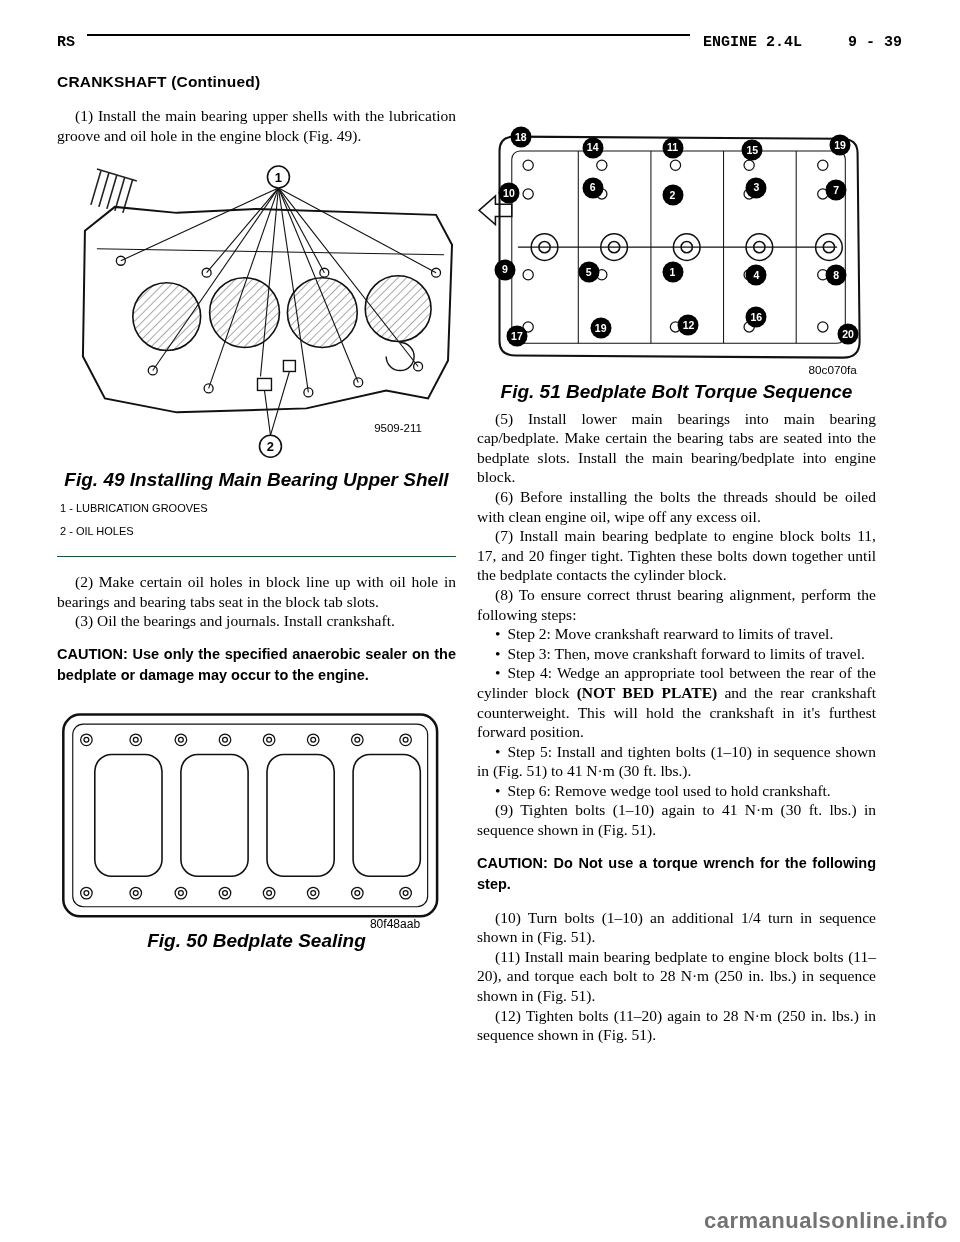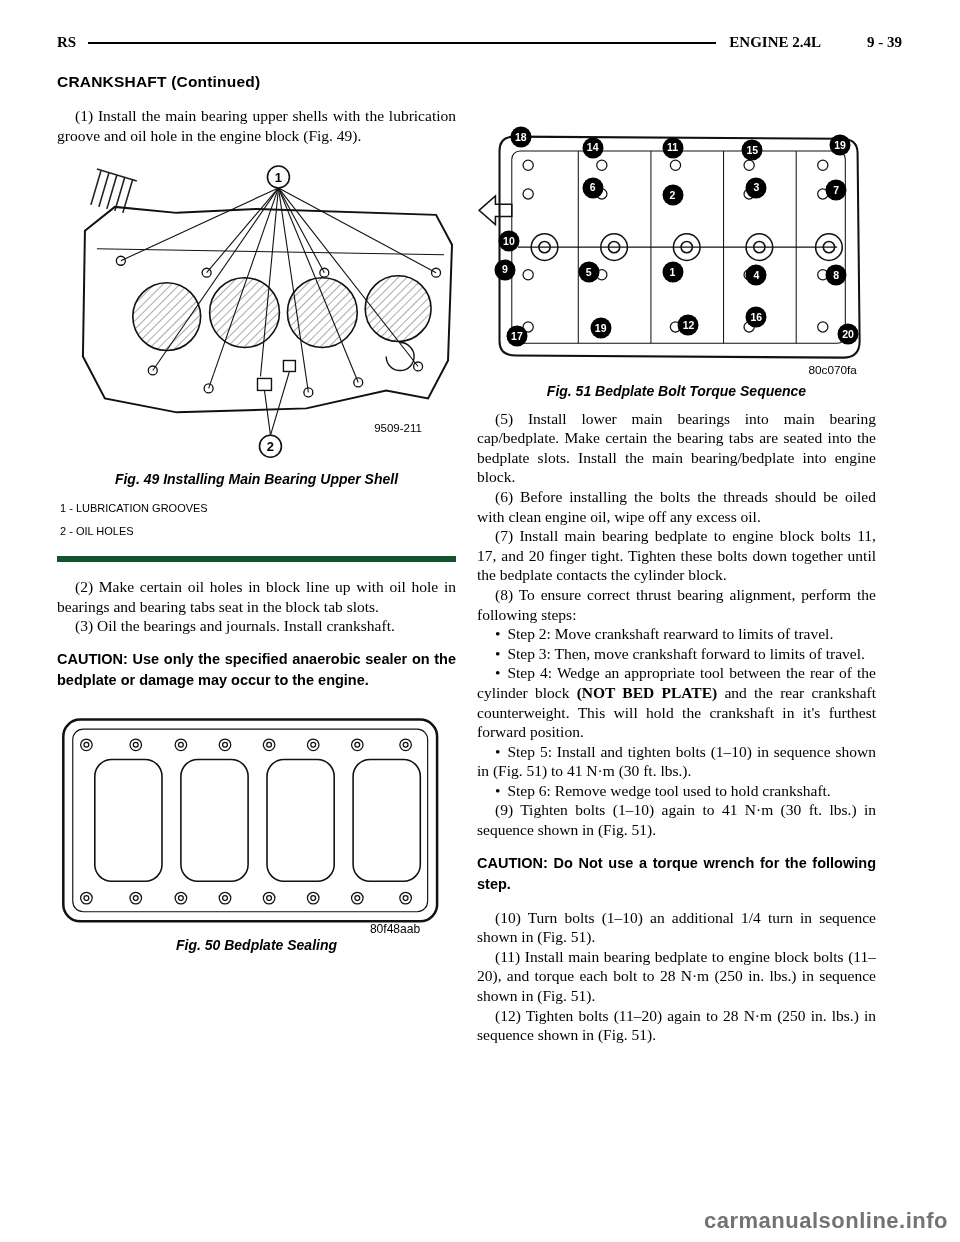--- a/index.html
+++ b/index.html
@@ -14,8 +14,8 @@
 
   
   .running-header {
-    display: flex; align-items: center;
-    font-family: Liberation Serif, serif;
+    display: flex; 
+    font-family: Liberation Mono, monospace;
     font-weight: bold; font-size: 15px;
   }
   .running-header .hrule { flex: 1; height: 2px; background: #000; margin: 0 13px 0 12px; }

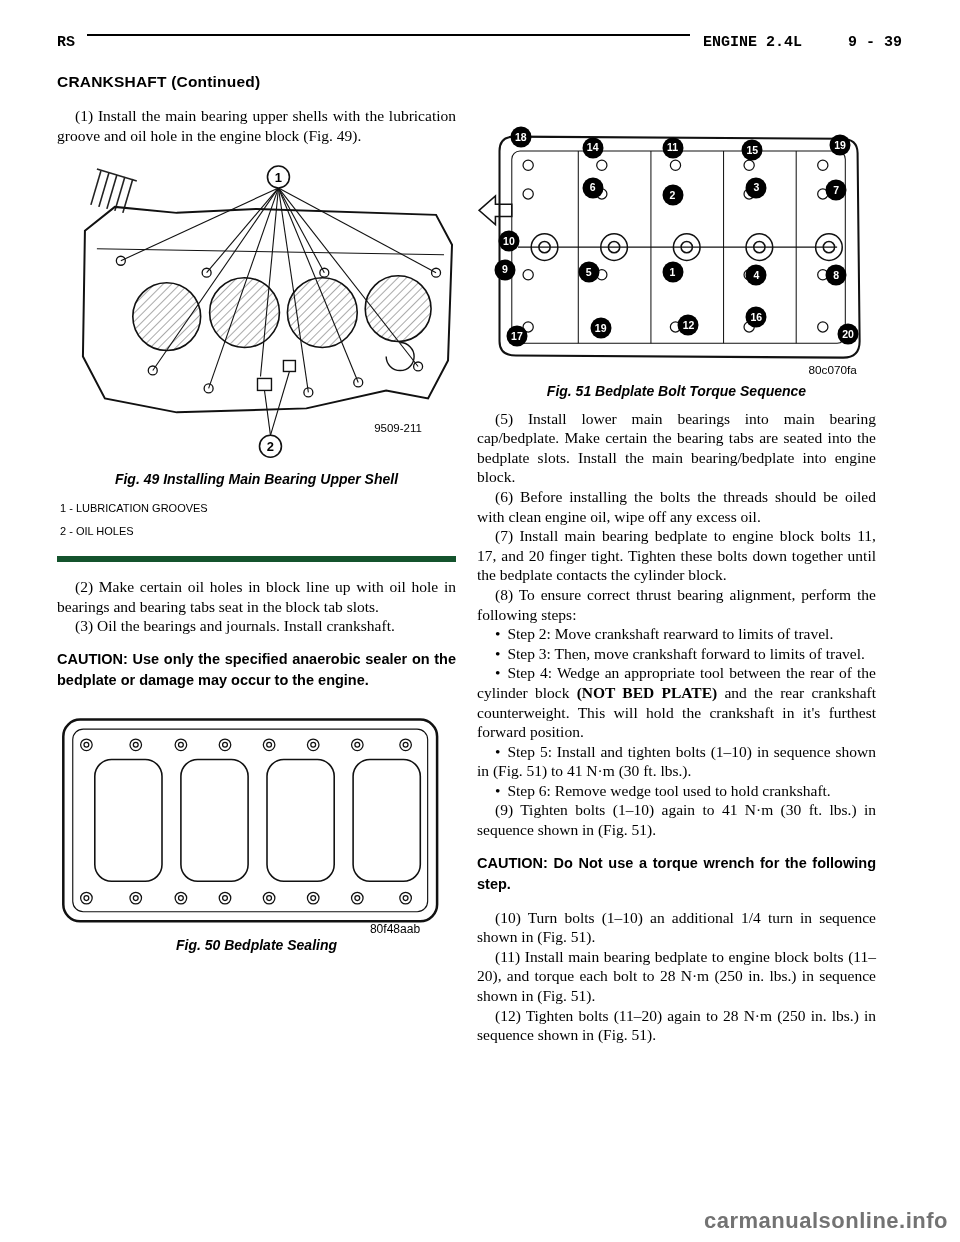--- a/index.html
+++ b/index.html
@@ -301,7 +301,7 @@
             <div class="bolt-callout" style="left: 49%; top: 15%;">11</div>
             <div class="bolt-callout" style="left: 69%; top: 16%;">15</div>
             <div class="bolt-callout" style="left: 91%; top: 14%;">19</div>
-            <div class="bolt-callout" style="left: 8%; top: 32%; margin-top: 48px;">10</div>
+            <div class="bolt-callout" style="left: 8%; top: 32%;">10</div>
             <div class="bolt-callout" style="left: 29%; top: 30%;">6</div>
             <div class="bolt-callout" style="left: 49%; top: 33%;">2</div>
             <div class="bolt-callout" style="left: 70%; top: 30%;">3</div>

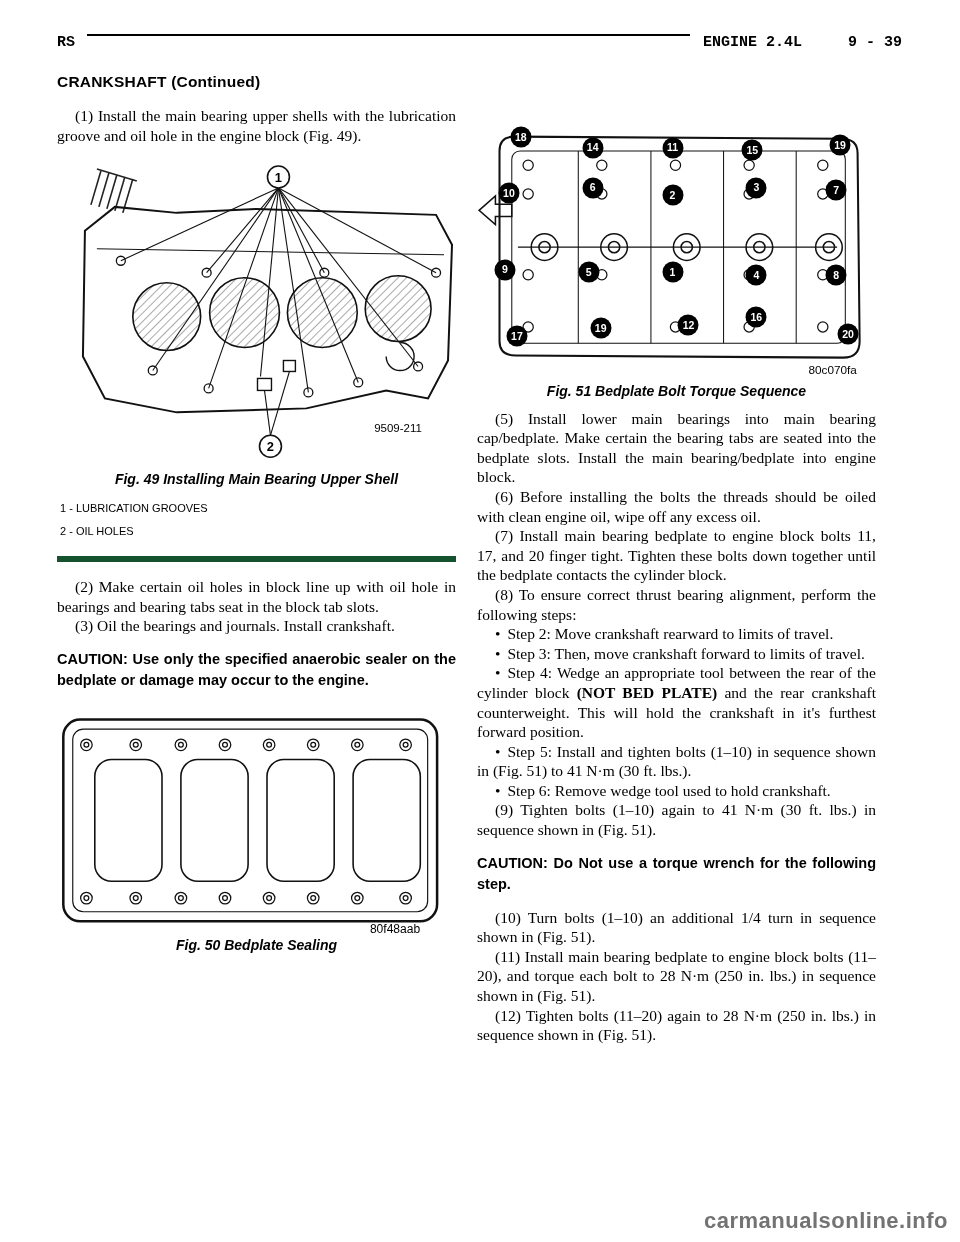--- a/index.html
+++ b/index.html
@@ -45,7 +45,7 @@
   .fig-caption {
     font-family: "Liberation Sans", sans-serif;
     font-weight: bold; font-style: italic;
-    font-size: 14px; text-align: center;
+    font-size: 19px; text-align: center;
     margin: 9px 0 7px 0;
   }
   .legend {

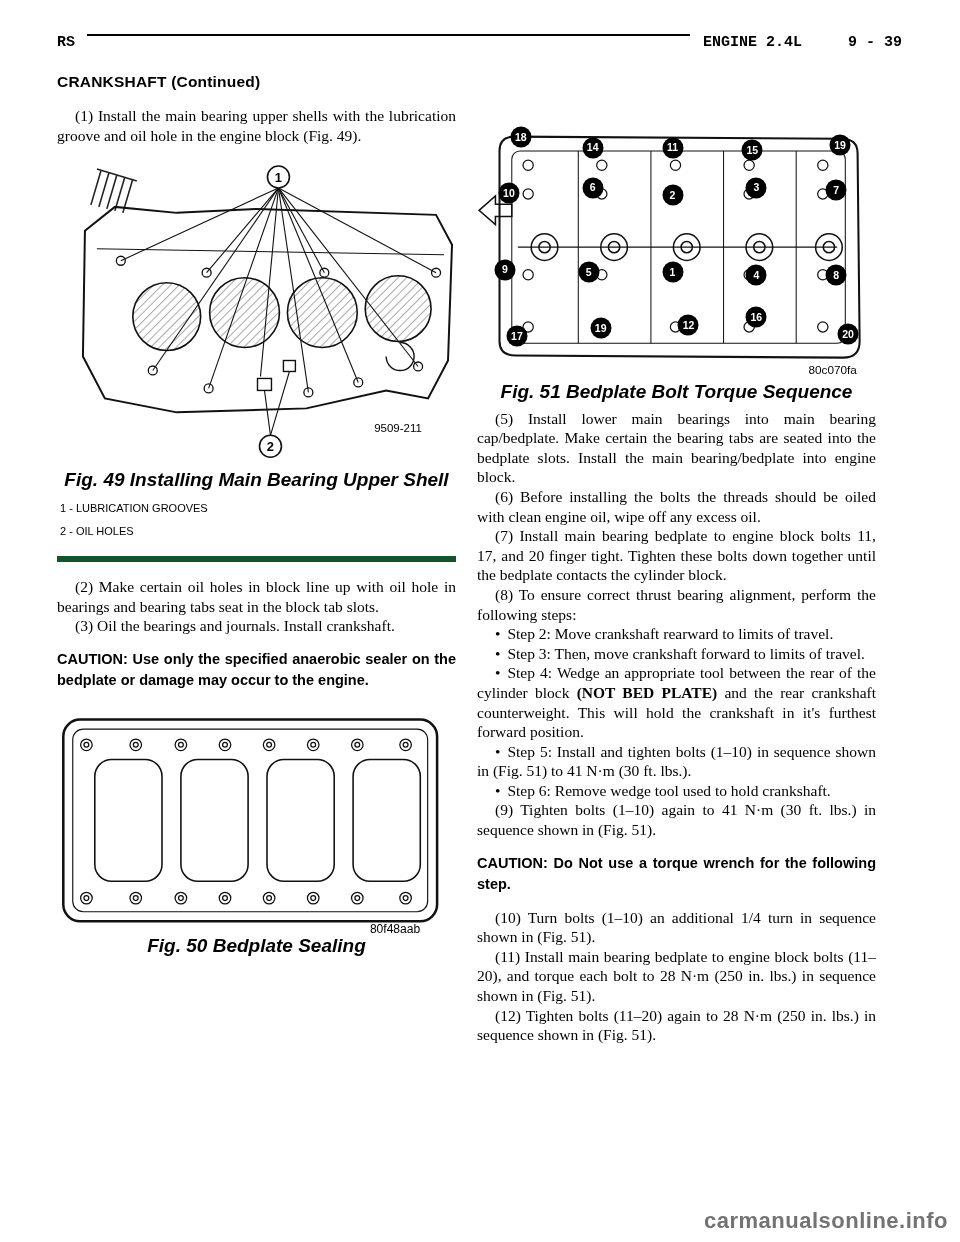--- a/index.html
+++ b/index.html
@@ -52,7 +52,7 @@
     font-family: "Liberation Sans", sans-serif;
     font-size: 11px; text-align: left;
     padding: 2px 0 10px 3px;
-    border-bottom: 6px solid #14532d;
+    border-bottom: 1px solid #14532d;
     margin-bottom: 15px;
   }
   .legend div { margin-bottom: 4px; }

